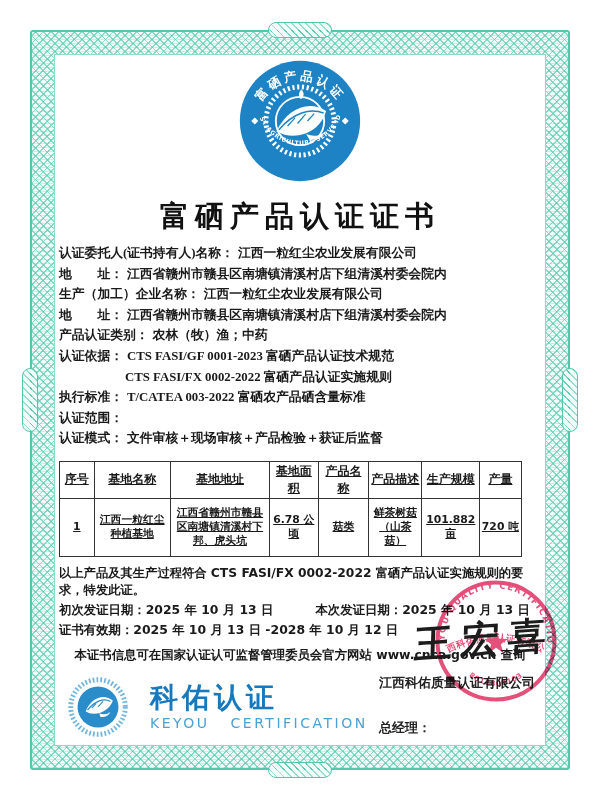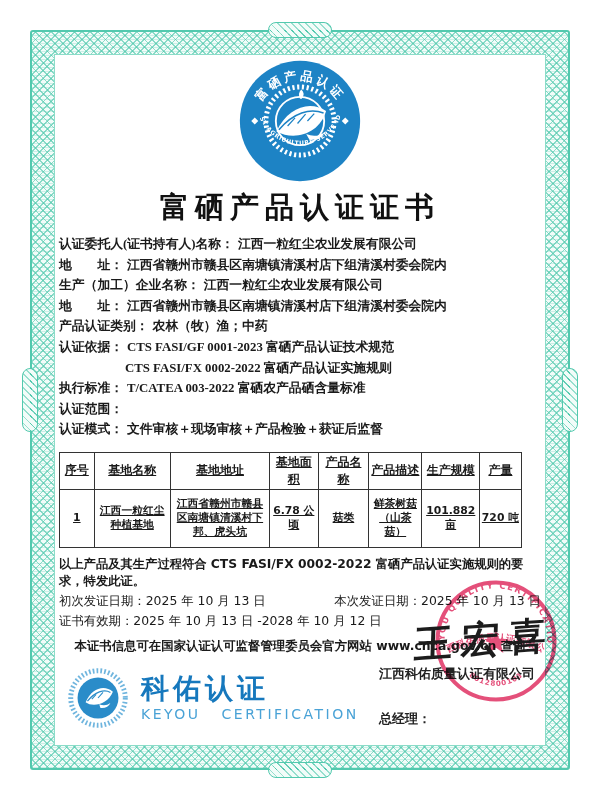--- a/index.html
+++ b/index.html
@@ -33,7 +33,7 @@
   
   .logo-row { text-align:center; margin-top:2px; }
   
-  .title { text-align:center; font-size:29px; font-weight:bold; letter-spacing:6px; margin-top:1px; color:#111; }
+  .title { text-align:center; font-size:29px; font-weight:bold; letter-spacing:6px; margin-top:10px; color:#111; }
   .certno { text-align:right; font-size:13.5px; font-weight:bold; margin-top:8px; padding-right:2px; }
   
   .info { margin-top:6px; font-size:12.8px; font-weight:bold; }

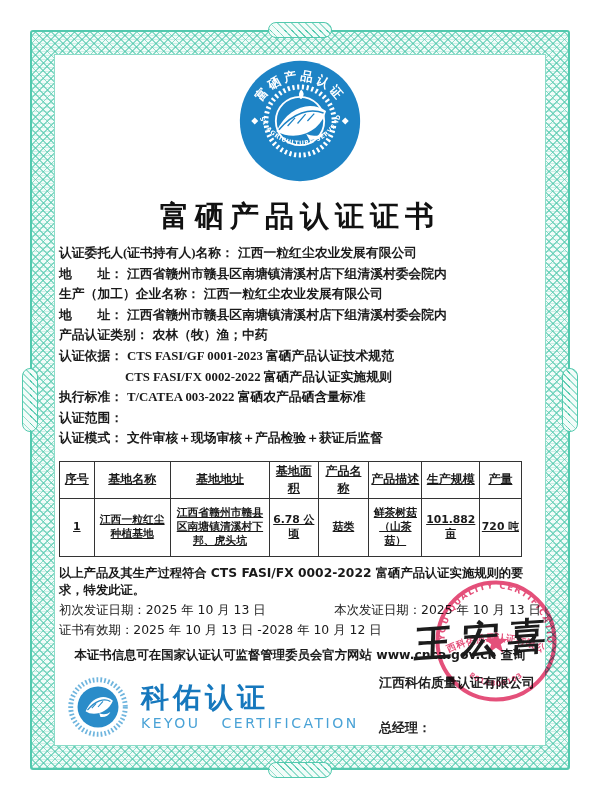--- a/index.html
+++ b/index.html
@@ -48,7 +48,7 @@
   td { font-size:10.8px; height:58px; line-height:14px; }
   
   .statement { margin-top:8px; font-size:12.3px; font-weight:bold; }
-  .dates-row { margin-top:3px; font-size:12.4px; font-weight:normal; display:flex;justify-content:space-between; }
+  .dates-row { margin-top:3px; font-size:12.4px; font-weight:bold; display:flex; }
   .dates-row .gap { width:42px; }
   .cnca { margin-top:8px; text-align:center; font-size:12.4px; font-weight:bold; }
   

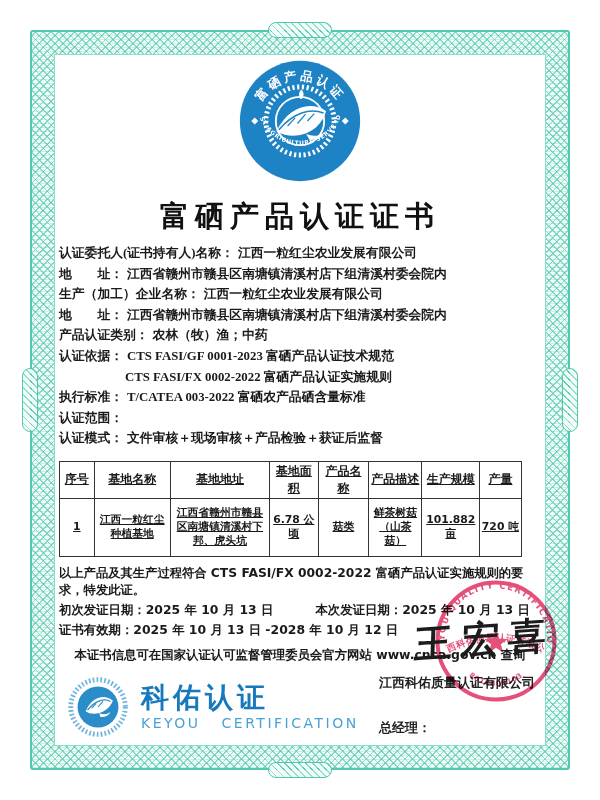--- a/index.html
+++ b/index.html
@@ -54,7 +54,7 @@
   
   .footer { position:relative; height:80px; margin-top:4px; }
   .keyou { position:absolute; left:8px; top:8px; display:flex; align-items:center; }
-  .keyou-txt { margin-left:12px; }
+  .keyou-txt { margin-left:21px; }
   .keyou-cn { font-size:28px; font-weight:bold; color:#1678bd; letter-spacing:4px; line-height:30px; }
   .keyou-en { font-size:14px; font-weight:normal; color:#49a2d6; letter-spacing:2.5px; word-spacing:14px; margin-top:2px; }
   .company-block { position:absolute; right:6px; top:6px; font-size:13px; font-weight:bold; color:#222; text-align:left; }

